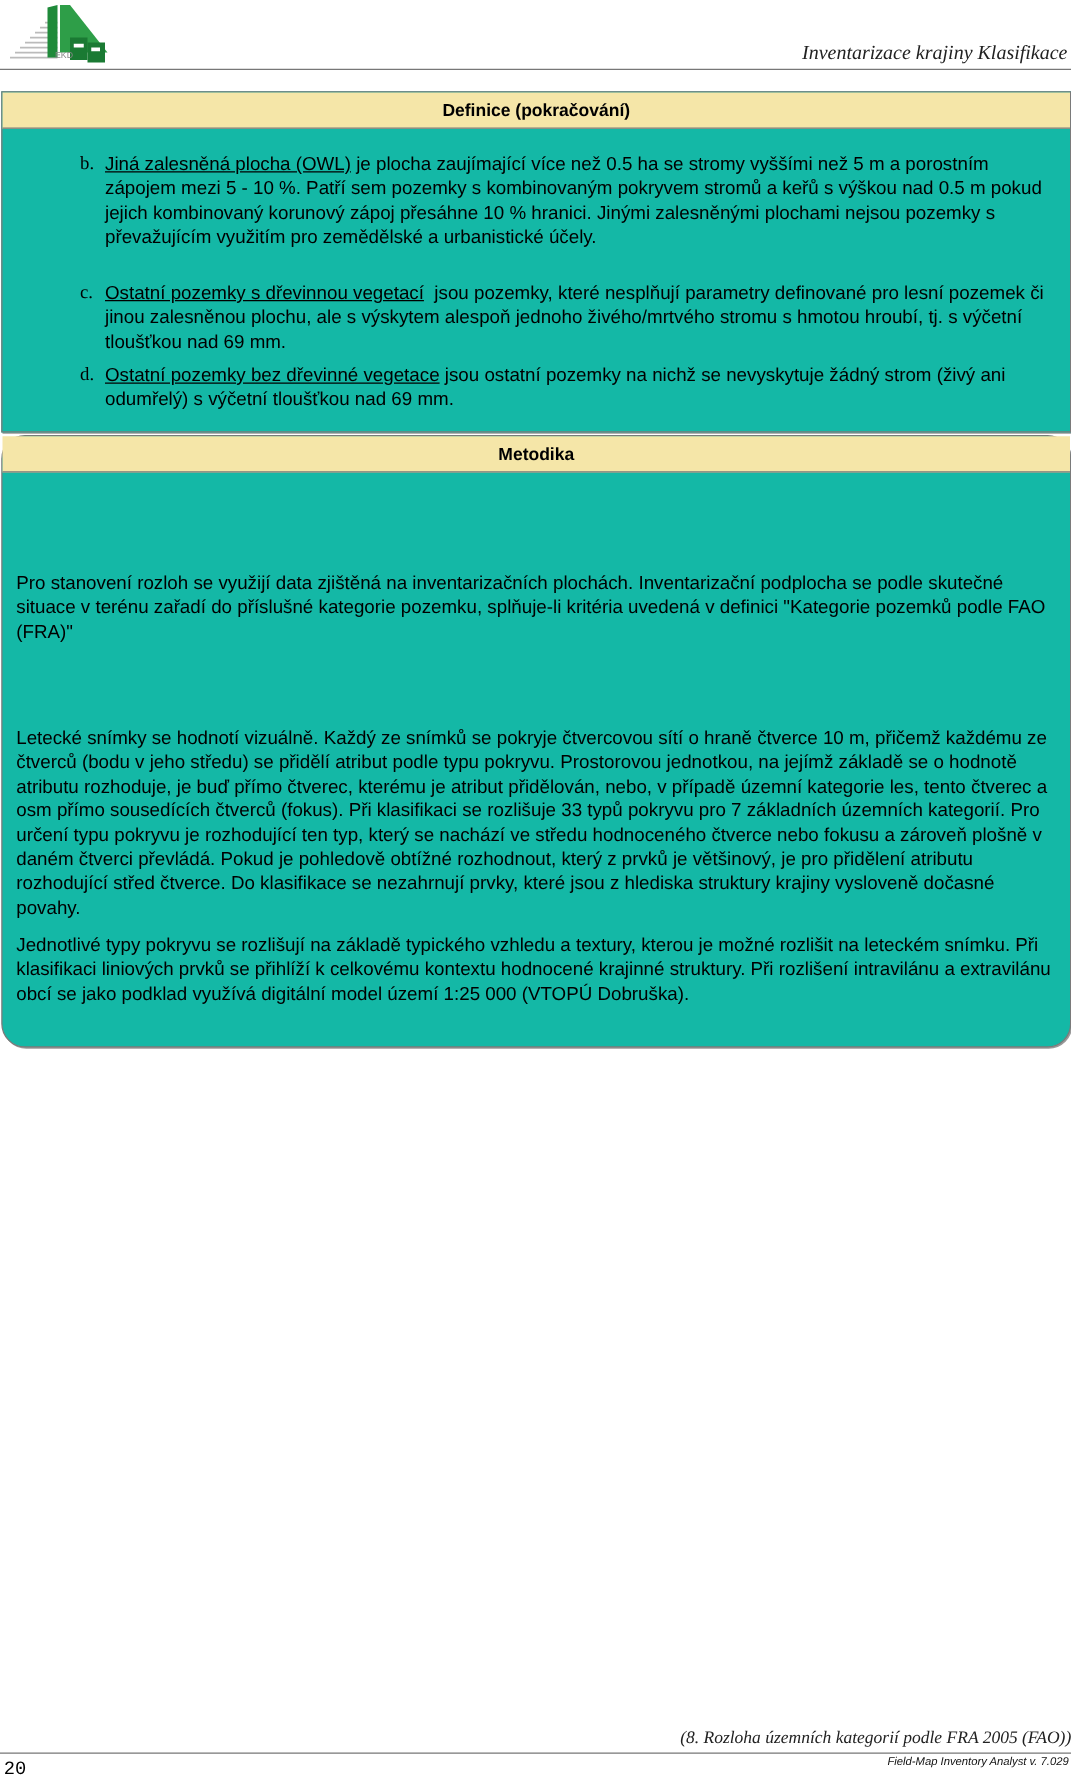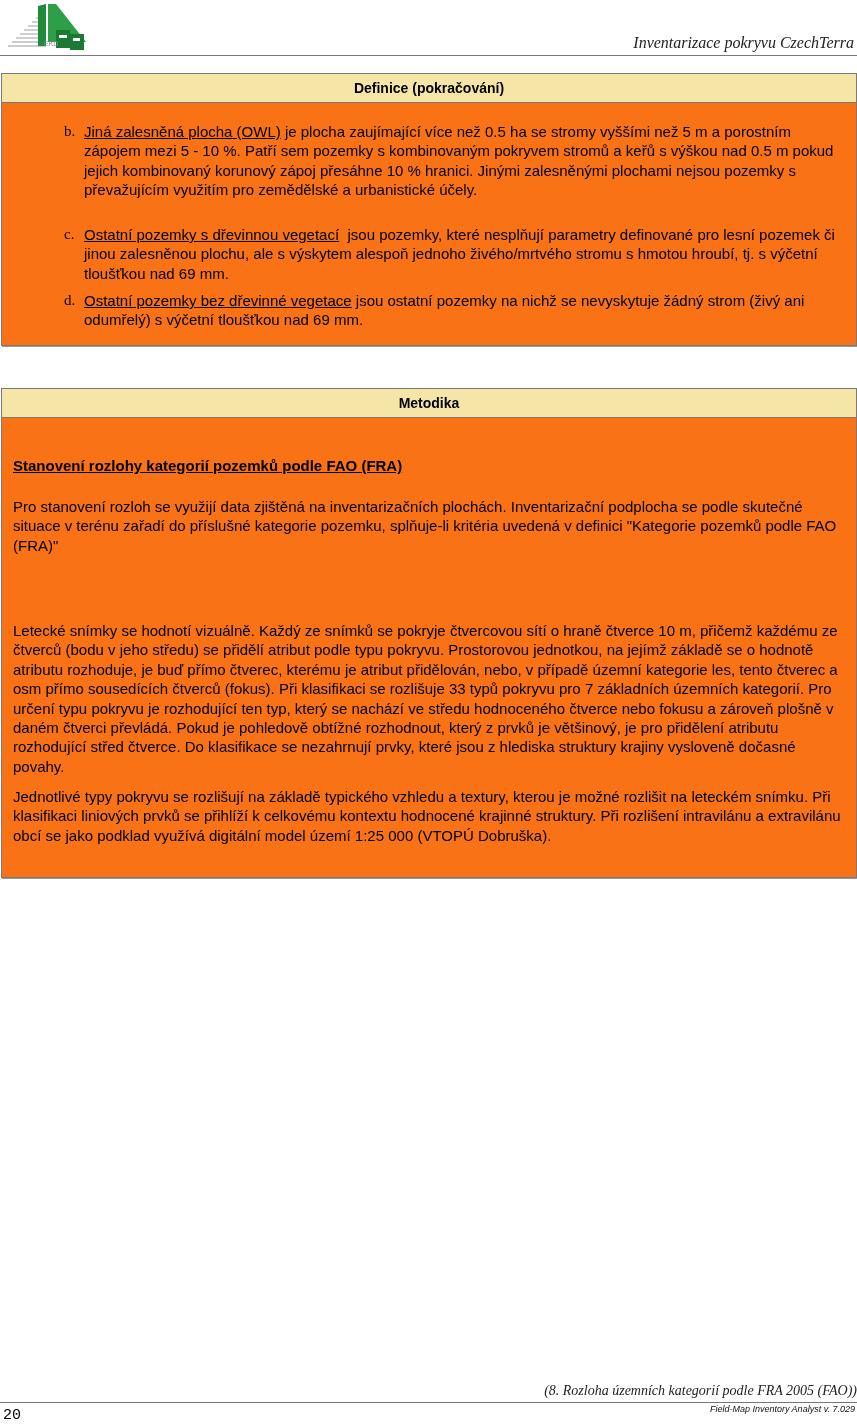--- a/index.html
+++ b/index.html
@@ -57,7 +57,7 @@
       <text x="38" y="44" font-size="7" fill="#888" font-family="Liberation Sans, sans-serif">EKD</text>
     </svg>
   </div>
-  <div class="header-title">Inventarizace pokryvu CzechTerra</div>
+  <div class="header-title">Inventarizace krajiny Klasifikace</div>
   <div class="header-rule"></div>
 </div>
 

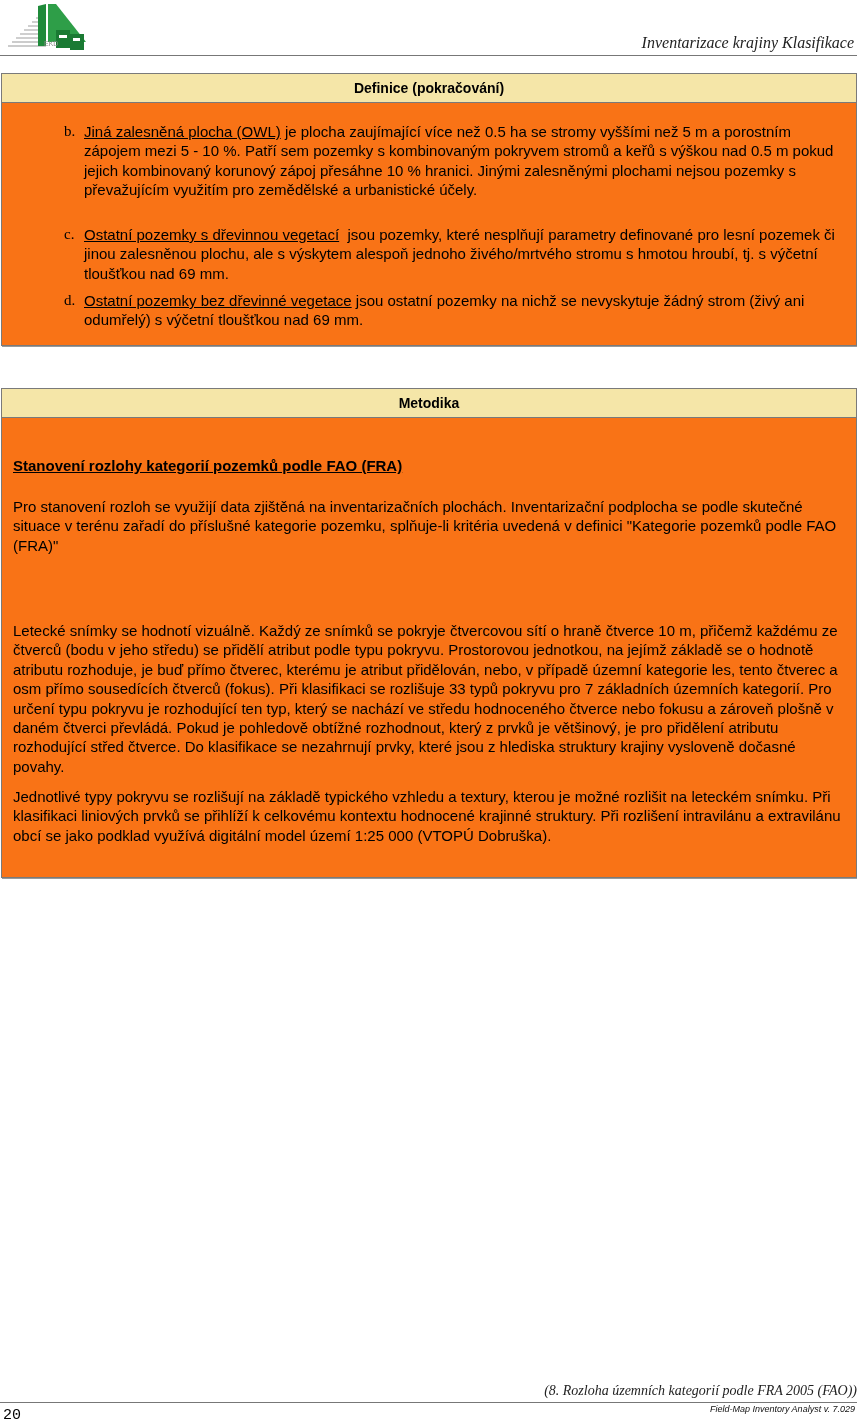--- a/index.html
+++ b/index.html
@@ -11,7 +11,7 @@
                     font-style: italic; font-size: 16px; color: #222; }
     .header-rule { position: absolute; left: 0; top: 55px; width: 857px; height: 1px; background: #777; }
 
-    .box { position: absolute; left: 1px; width: 854px; border: 1px solid #7a7a7a; background: #f97316;
+    .box { position: absolute; left: 1px; width: 854px; border: 1px solid #7a7a7a; background: #14b8a6;
            box-shadow: 1px 1px 0 #999; }
     .box-head { height: 28px; background: #f5e6a8; border-bottom: 1px solid #7a7a7a;
                 font-weight: bold; font-size: 14px; text-align: center; line-height: 28px; }

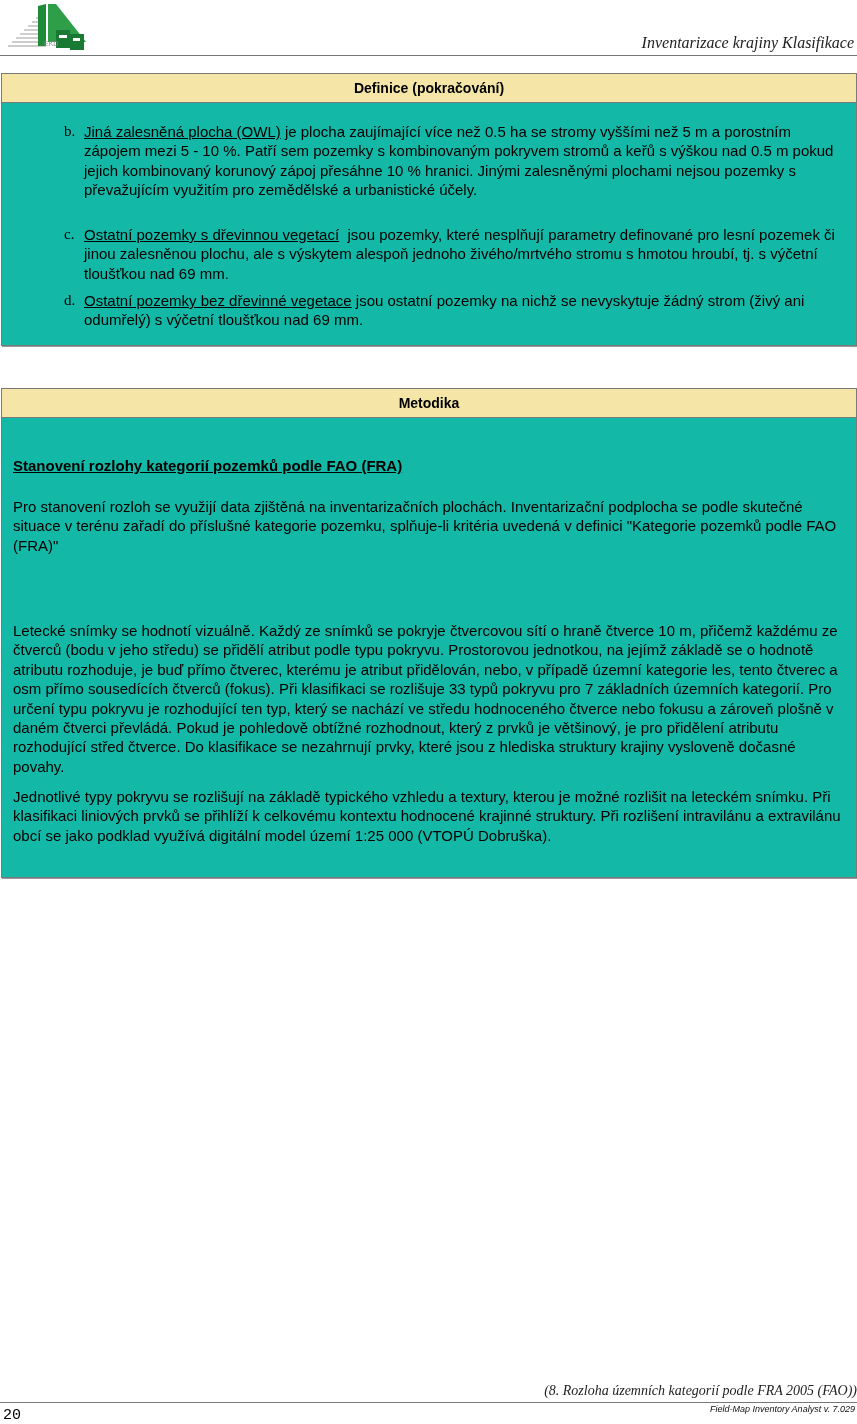--- a/index.html
+++ b/index.html
@@ -16,7 +16,7 @@
     .box-head { height: 28px; background: #f5e6a8; border-bottom: 1px solid #7a7a7a;
                 font-weight: bold; font-size: 14px; text-align: center; line-height: 28px; }
     .def-box { top: 73px; height: 271px; }
-    .met-box { top: 388px; height: 488px; }
+    .met-box { top: 348px; height: 488px; border-radius: 19px; }
 
     .item { position: absolute; left: 62px; width: 780px; font-size: 15px; line-height: 19.4px; }
     .item .marker { position: absolute; left: 0; top: 0; font-family: "Liberation Serif", serif; font-size: 15px; }

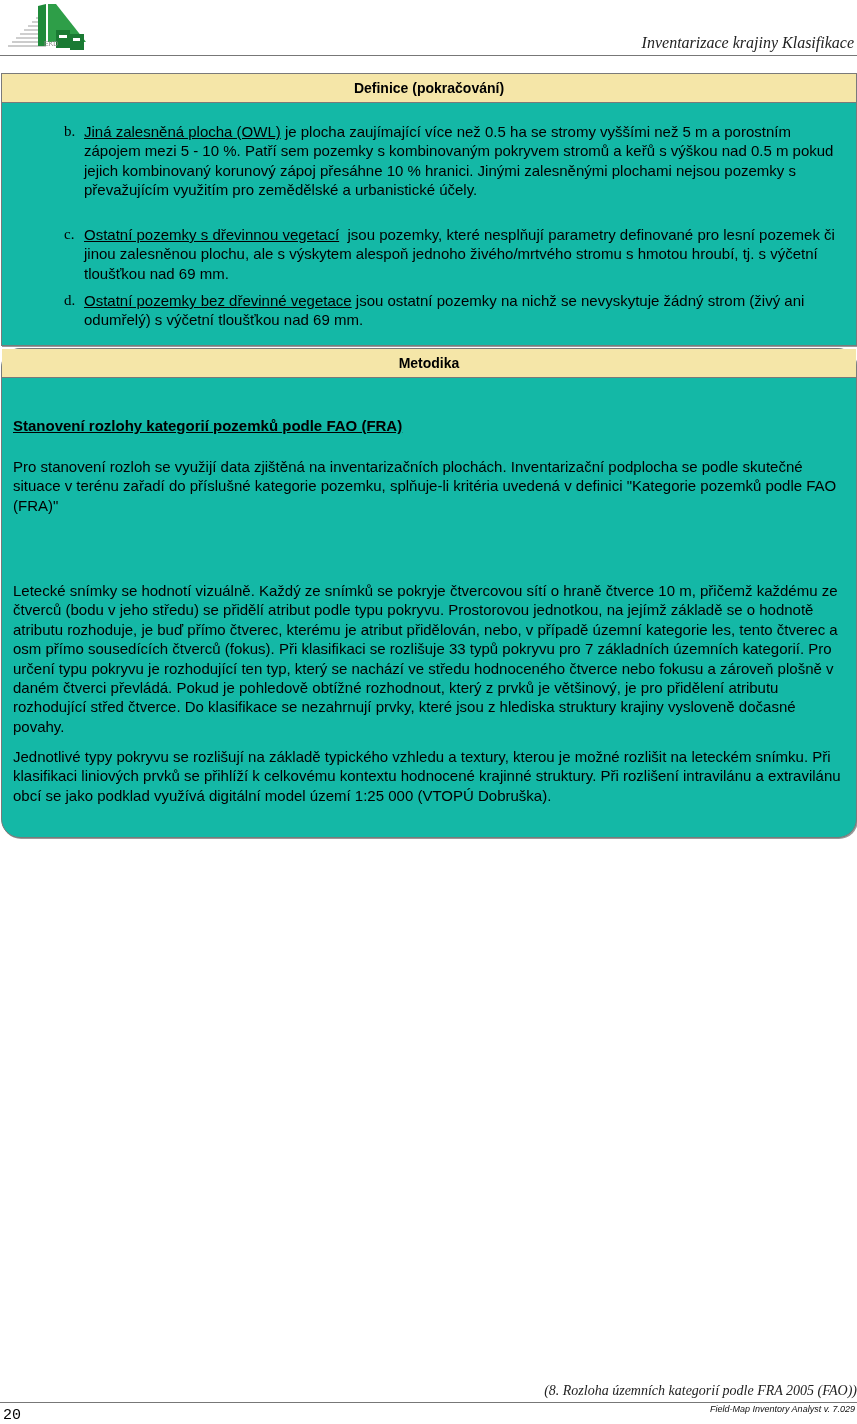--- a/index.html
+++ b/index.html
@@ -83,9 +83,6 @@
 <div class="box met-box">
   <div class="box-head">Metodika</div>
 
-  <div class="met-content" style="top:67px;">
-    <span class="sub-title">Stanovení rozlohy kategorií pozemků podle FAO (FRA)</span>
-  </div>
   <div class="met-content" style="top:108px;">Pro stanovení rozloh se využijí data zjištěná na inventarizačních plochách. Inventarizační podplocha se podle skutečné situace v terénu zařadí do příslušné kategorie pozemku, splňuje-li kritéria uvedená v definici "Kategorie pozemků podle FAO (FRA)"</div>
 
   <div class="met-content" style="top:232px;">Letecké snímky se hodnotí vizuálně. Každý ze snímků se pokryje čtvercovou sítí o hraně čtverce 10 m, přičemž každému ze čtverců (bodu v jeho středu) se přidělí atribut podle typu pokryvu. Prostorovou jednotkou, na jejímž základě se o hodnotě atributu rozhoduje, je buď přímo čtverec, kterému je atribut přidělován, nebo, v případě územní kategorie les, tento čtverec a osm přímo sousedících čtverců (fokus). Při klasifikaci se rozlišuje 33 typů pokryvu pro 7 základních územních kategorií. Pro určení typu pokryvu je rozhodující ten typ, který se nachází ve středu hodnoceného čtverce nebo fokusu a zároveň plošně v daném čtverci převládá. Pokud je pohledově obtížné rozhodnout, který z prvků je většinový, je pro přidělení atributu rozhodující střed čtverce. Do klasifikace se nezahrnují prvky, které jsou z hlediska struktury krajiny vysloveně dočasné povahy.</div>

